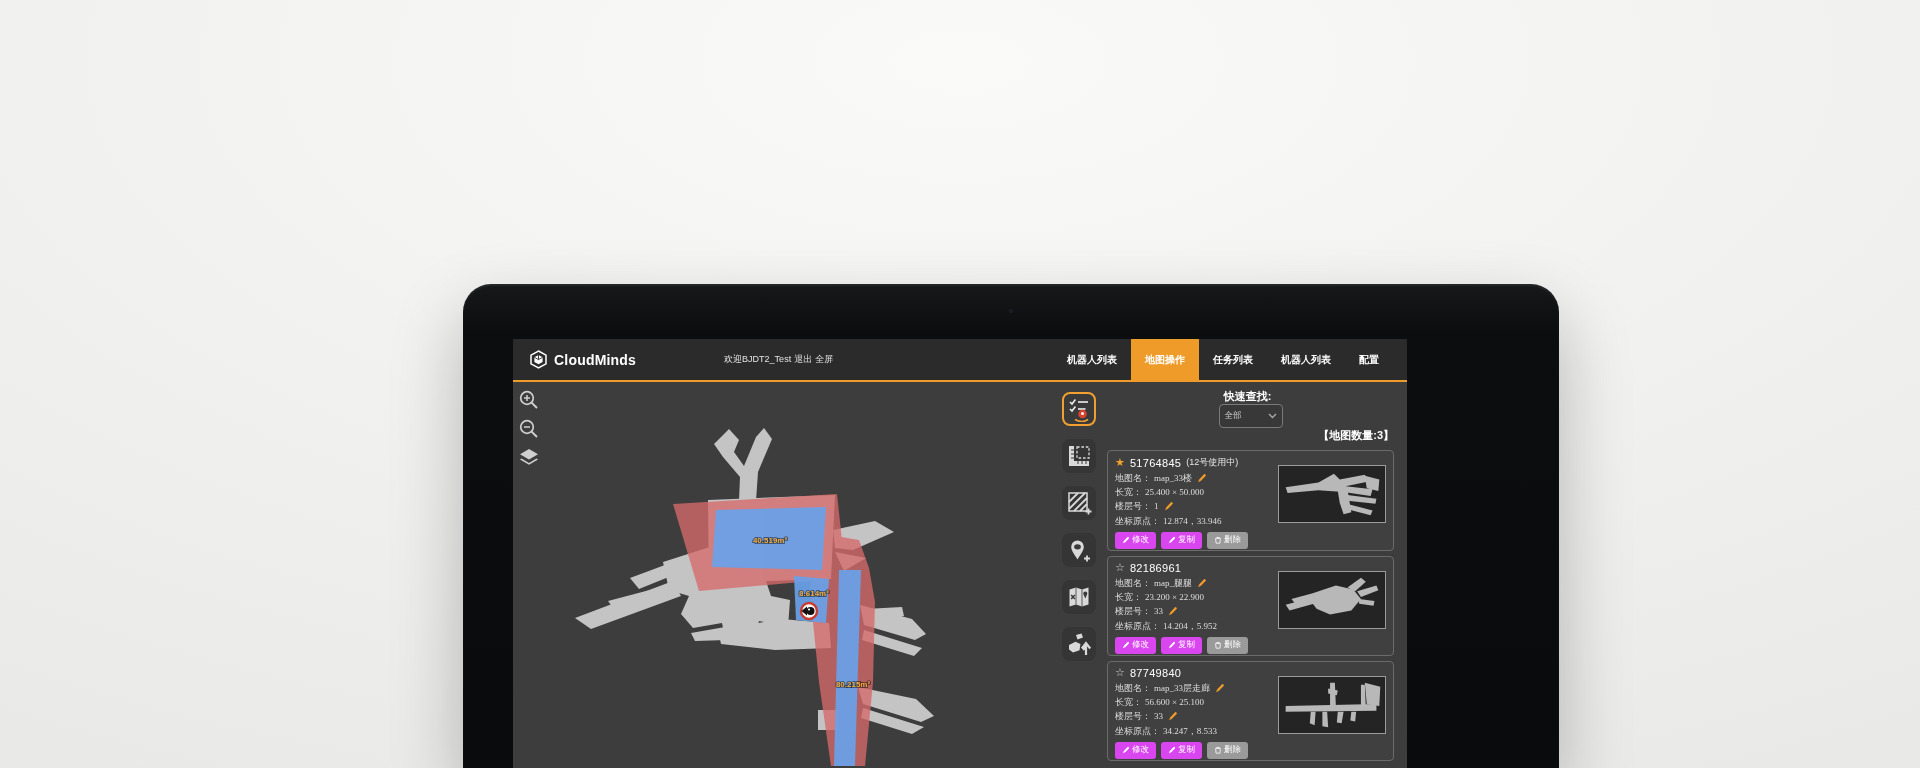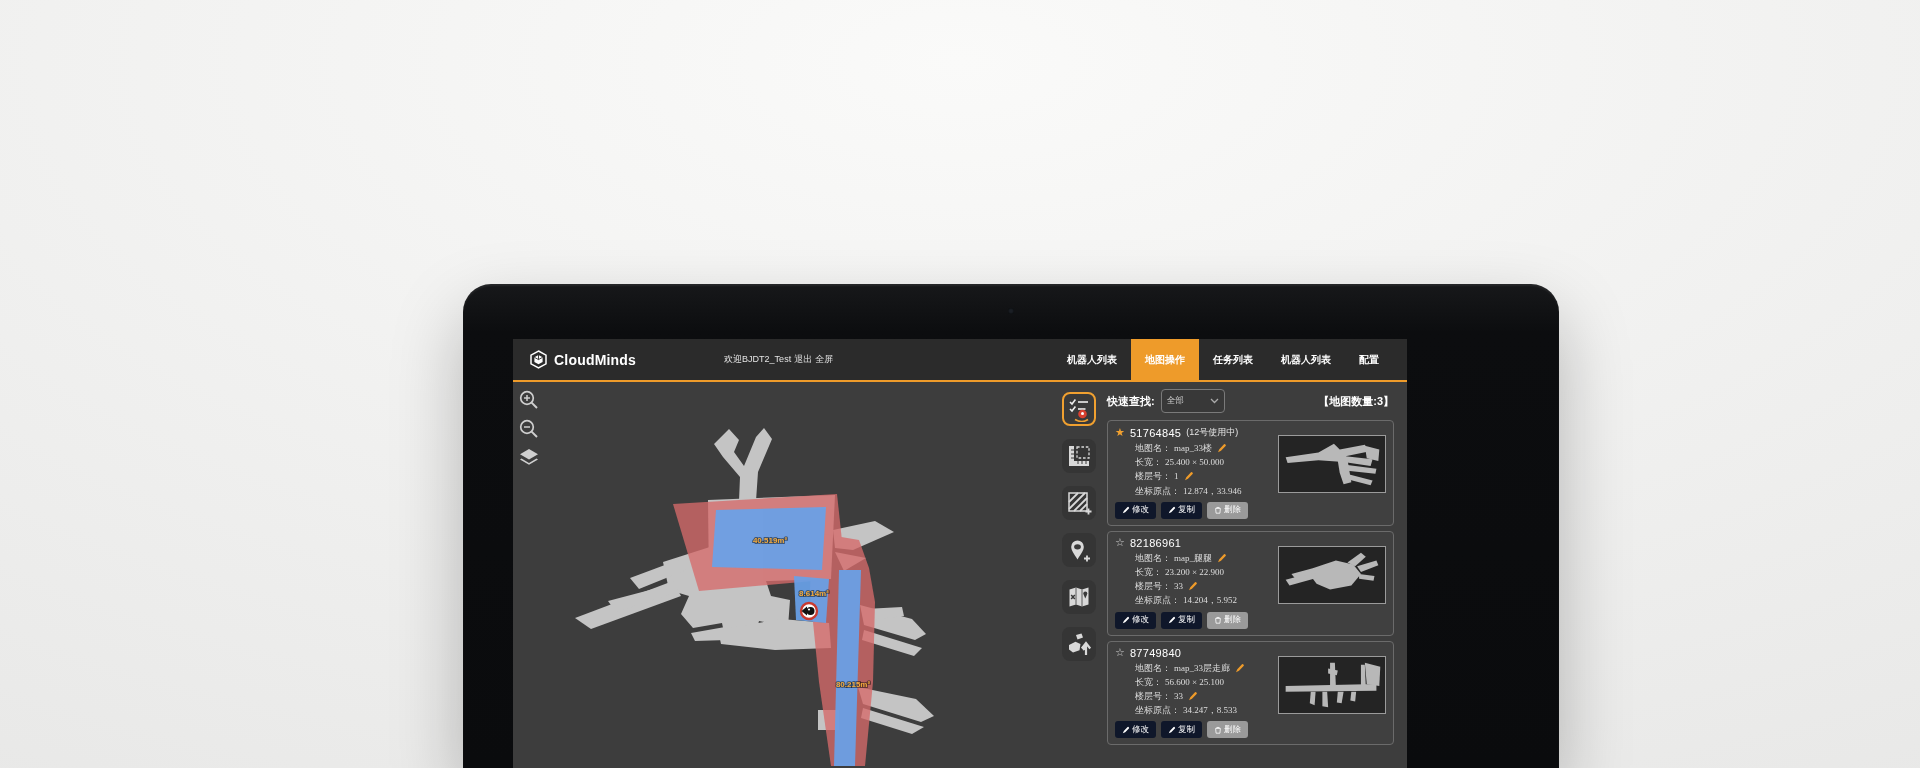--- a/index.html
+++ b/index.html
@@ -45,7 +45,7 @@
 
   
   .right-panel { flex:1; padding:6px 13px 0 2px; display:flex; flex-direction:column; }
-  .panel-top { display:flex; align-items:center; margin:1px 0 7px 0; }
+  .panel-top { display:flex; align-items:center; margin:1px 0 7px 0;flex-direction:column; }
   .qf-label { font-size:11px; font-weight:bold; color:#fff; margin-right:6px; white-space:nowrap; }
   .qf-select { display:flex; align-items:center; justify-content:space-between; width:64px; height:17px;
     border:1px solid #7a7a7a; border-radius:4px; padding:11px 5px; color:#ccc; font-size:8.5px;

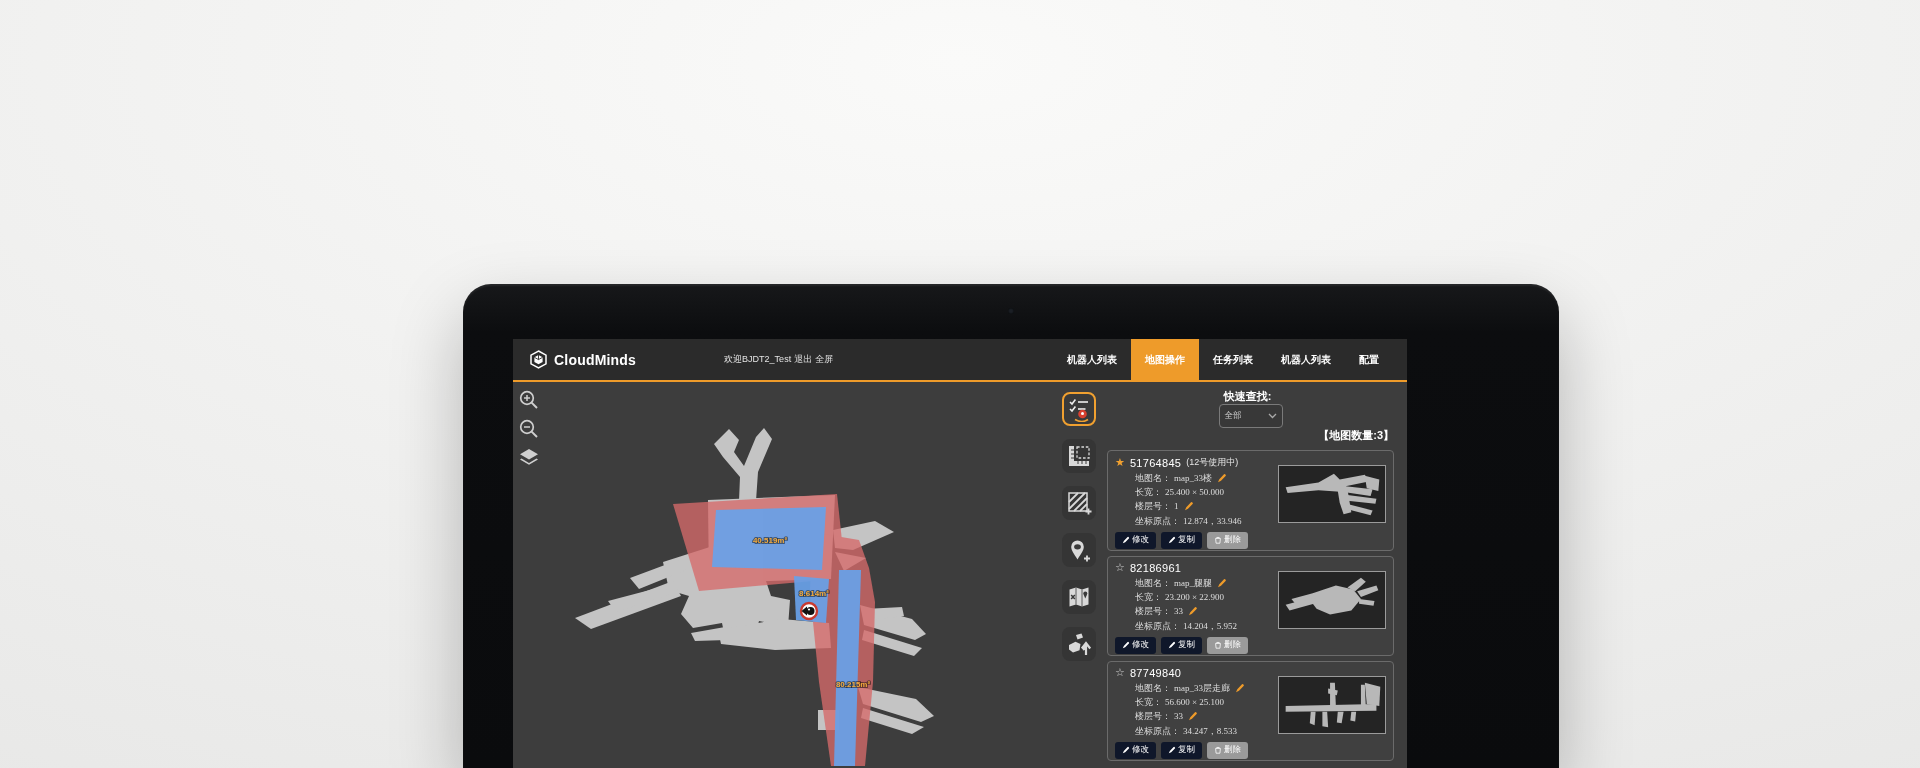--- a/index.html
+++ b/index.html
@@ -61,7 +61,7 @@
   .card-id { font-size:11px; font-weight:normal; color:#fff; letter-spacing:.3px; }
   .card-badge { font-size:9px; color:#e6e6e6; }
   .field-row { display:flex; align-items:center; gap:3px; font-size:9px; color:#dedede; line-height:14.2px; height:14.2px; }
-  .f-label { white-space:nowrap;margin-left:20px; }
+  .f-label { white-space:nowrap; }
   .f-val { white-space:nowrap;font-family:Liberation Serif, serif; }
   .pencil { cursor:pointer; margin-left:2px; flex:none; }
   .btn-row { display:flex; gap:5px; margin-top:4px; }

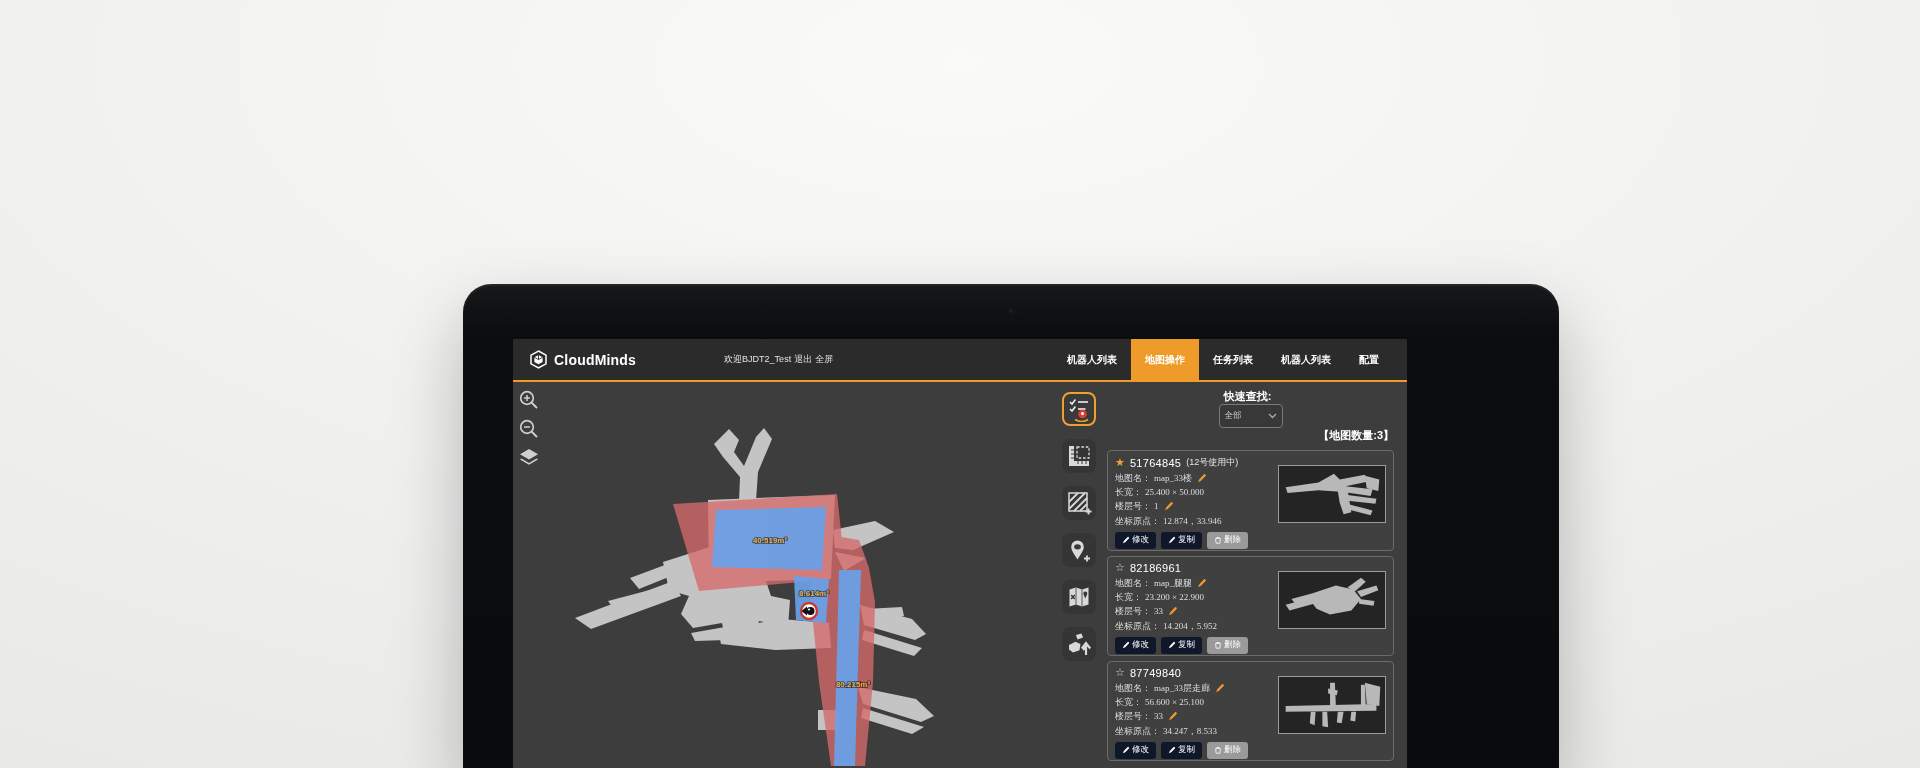--- a/index.html
+++ b/index.html
@@ -68,7 +68,7 @@
   .btn { display:flex; align-items:center; gap:2px; border:none; border-radius:3px;
     font-size:8.5px; color:#fff; padding:2.5px 7px; cursor:pointer;
     font-family:"Liberation Sans", sans-serif; }
-  .btn-orange { background:#0f172a; }
+  .btn-orange { background:#d946ef; }
   .btn-gray { background:#9a9a9a; }
   .card-thumb { width:108px; height:58px; flex:none; margin-top:9px; margin-left:6px;
     border:1px solid #9b9b9b; background:#242424; cursor:pointer; }

